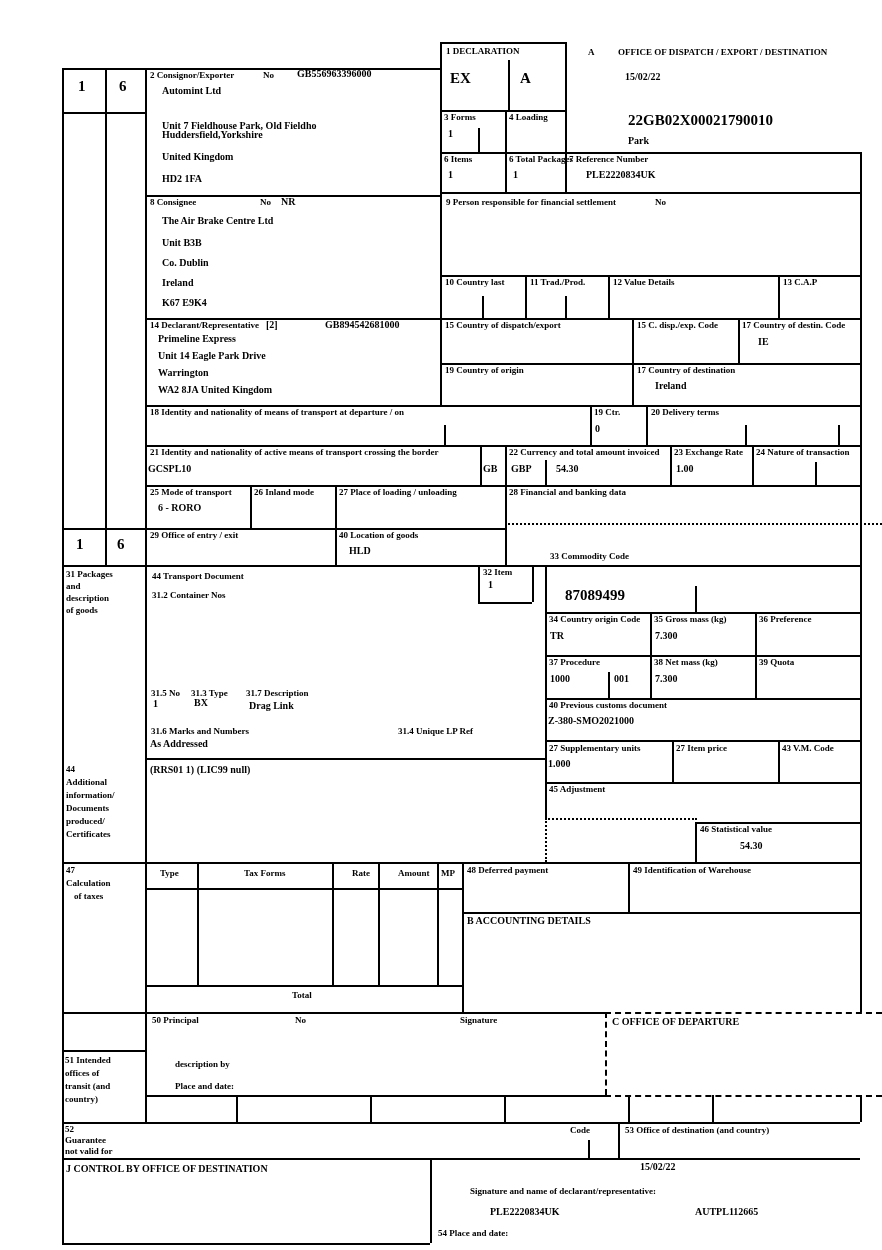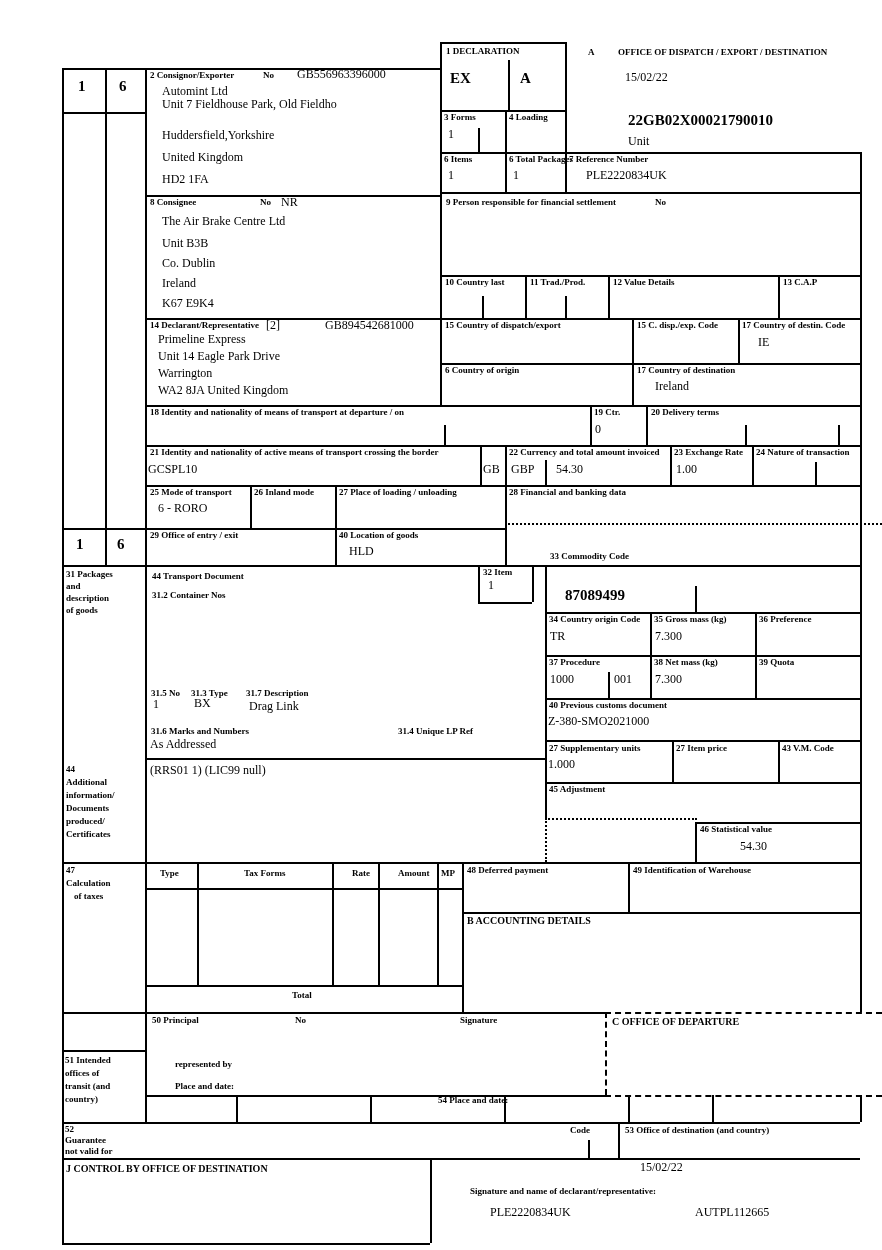--- a/index.html
+++ b/index.html
@@ -7,7 +7,7 @@
          font-family:"Liberation Serif",serif;overflow:hidden;}
   .t{position:absolute;white-space:nowrap;line-height:1.1;}
   .lbl{font-size:9px;font-weight:bold;}
-  .val{font-size:12px;font-weight:normal;}
+  .val{font-size:10px;font-weight:bold;}
   .vlg{font-size:15px;font-weight:bold;}
   .sec{font-size:10px;font-weight:bold;}
   .ln{position:absolute;}

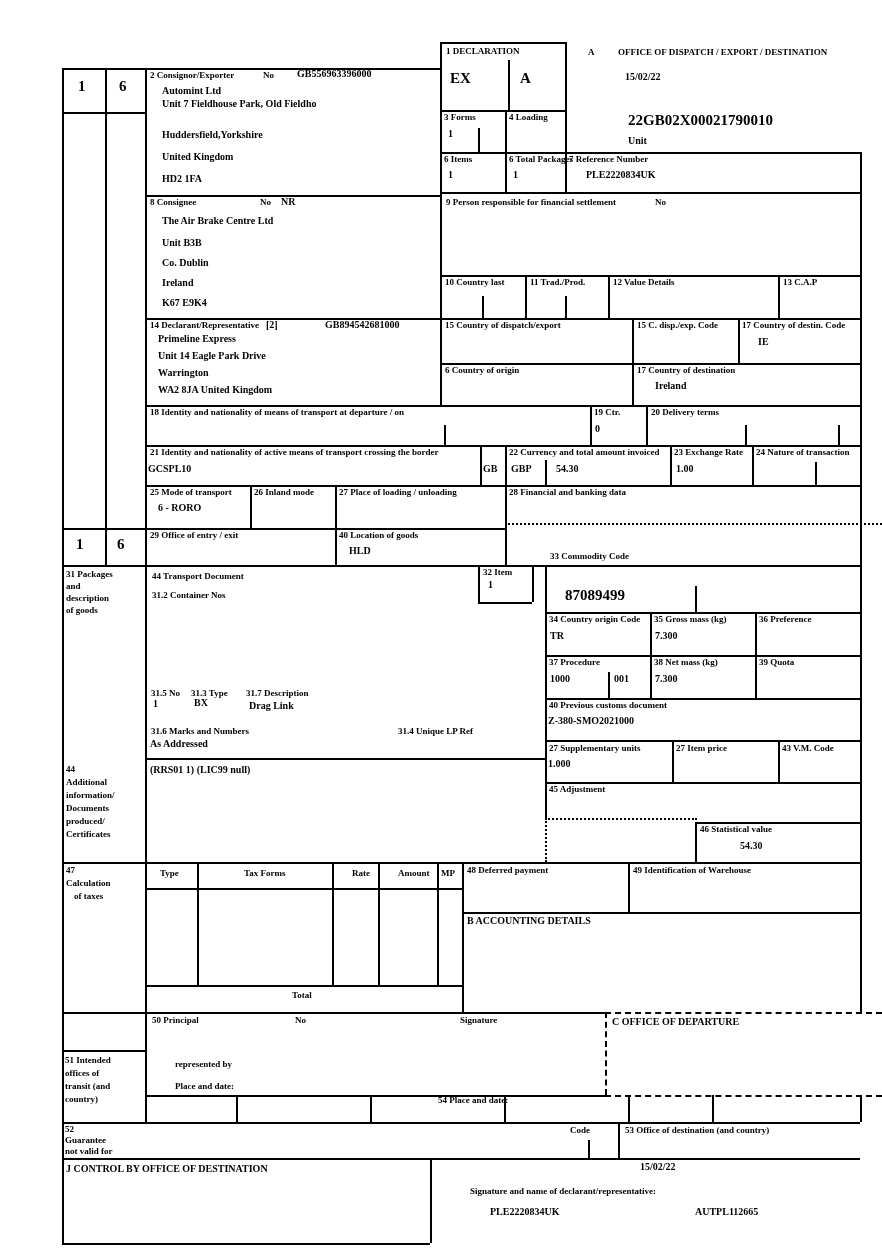--- a/index.html
+++ b/index.html
@@ -36,7 +36,7 @@
   <span class="t lbl" style="left:263px;top:71px">No</span>
   <span class="t val" style="left:297px;top:68px">GB556963396000</span>
   <span class="t val" style="left:162px;top:85px">Automint Ltd</span>
-  <span class="t val" style="left:162px;top:98px">Unit 7 Fieldhouse Park, Old Fieldho</span>
+  <span class="t val" style="left:162px;top:120px">Unit 7 Fieldhouse Park, Old Fieldho</span>
   <span class="t val" style="left:162px;top:129px">Huddersfield,Yorkshire</span>
   <span class="t val" style="left:162px;top:151px">United Kingdom</span>
   <span class="t val" style="left:162px;top:173px">HD2 1FA</span>

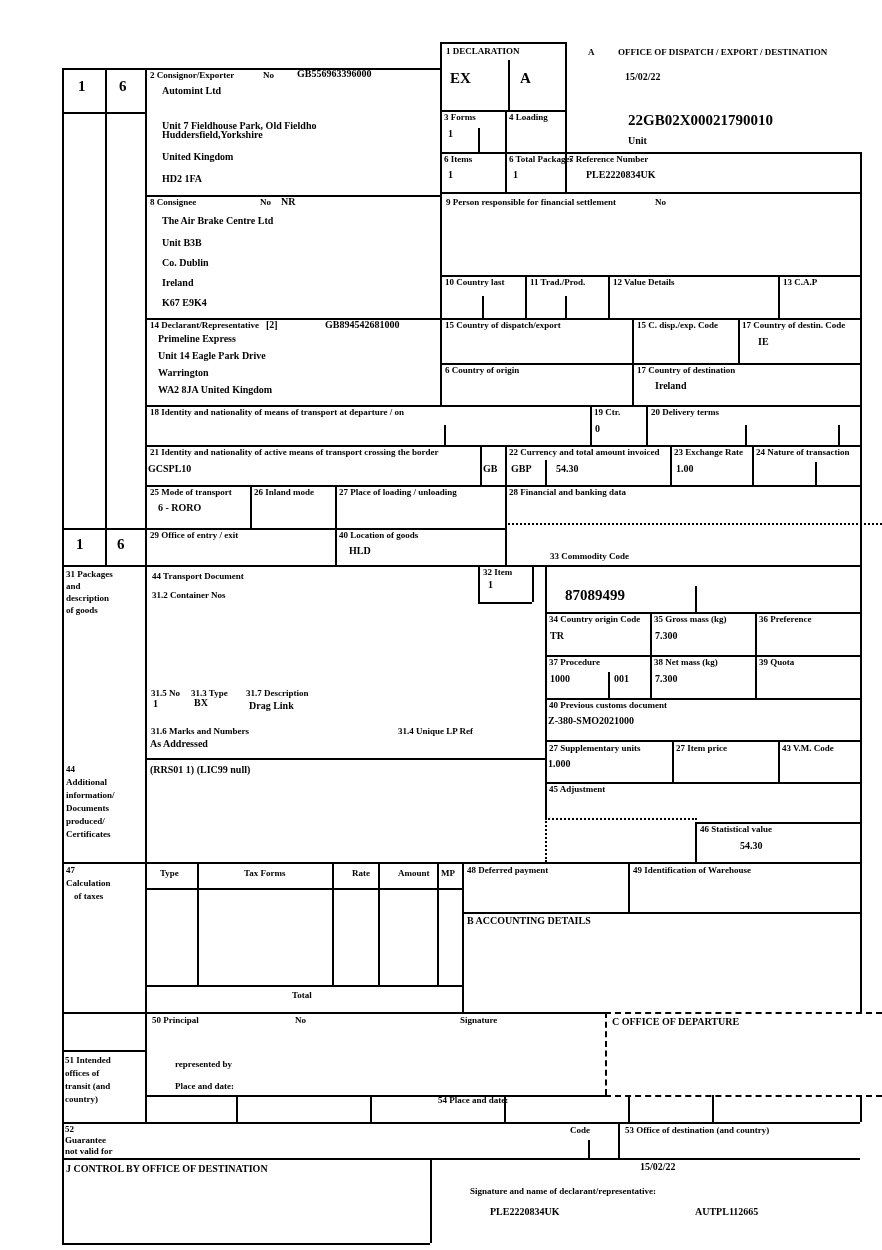--- a/index.html
+++ b/index.html
@@ -30,7 +30,7 @@
   <span class="t lbl" style="left:618px;top:48px">OFFICE OF DISPATCH / EXPORT / DESTINATION</span>
   <span class="t val" style="left:625px;top:71px">15/02/22</span>
   <span class="t vlg" style="left:628px;top:112px">22GB02X00021790010</span>
-  <span class="t val" style="left:628px;top:135px">Unit</span>
+  <span class="t val" style="left:628px;top:135px">Park</span>
 
   <span class="t lbl" style="left:150px;top:71px">2 Consignor/Exporter</span>
   <span class="t lbl" style="left:263px;top:71px">No</span>

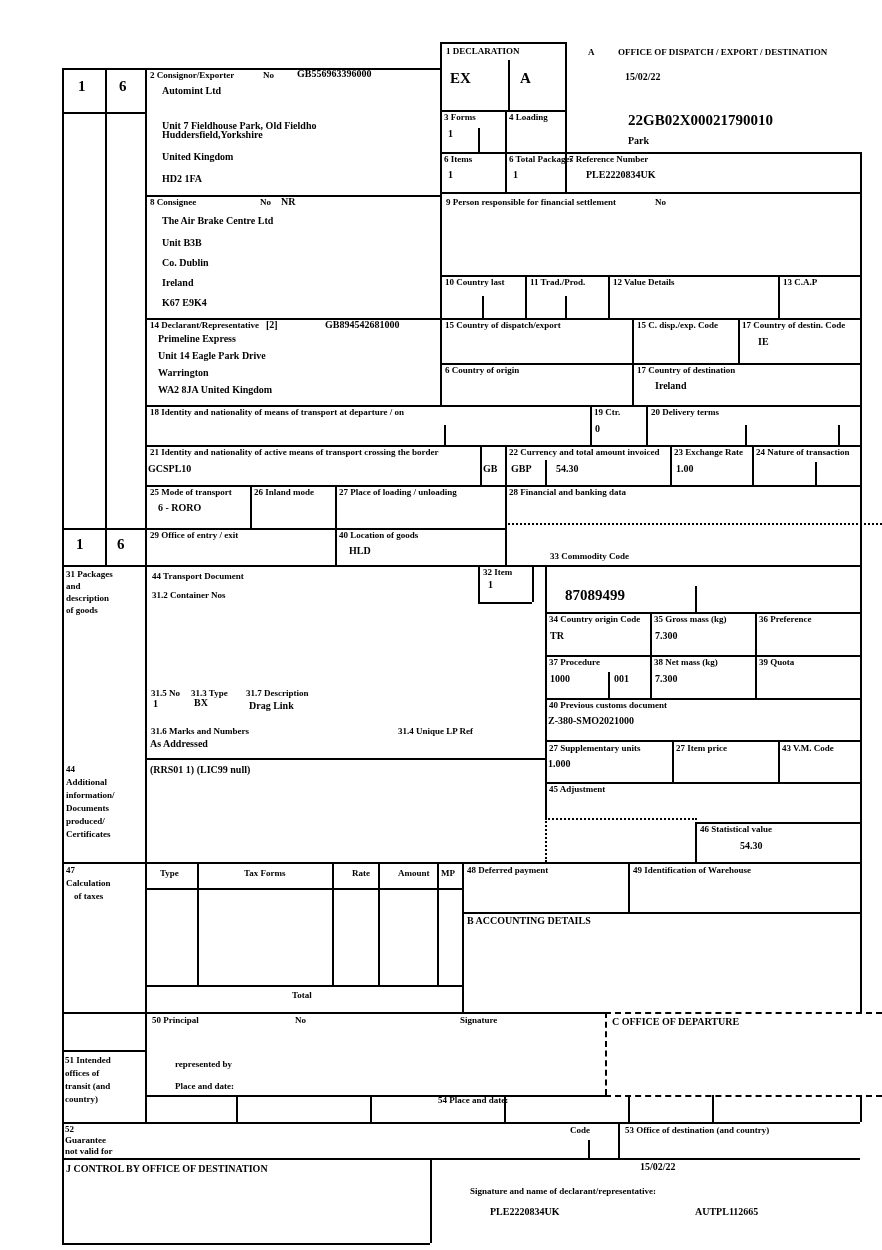--- a/index.html
+++ b/index.html
@@ -79,7 +79,7 @@
   <span class="t lbl" style="left:637px;top:321px">15 C. disp./exp. Code</span>
   <span class="t lbl" style="left:742px;top:321px">17 Country of destin. Code</span>
   <span class="t val" style="left:758px;top:336px">IE</span>
-  <span class="t lbl" style="left:445px;top:366px">6 Country of origin</span>
+  <span class="t lbl" style="left:445px;top:366px">19 Country of origin</span>
   <span class="t lbl" style="left:637px;top:366px">17 Country of destination</span>
   <span class="t val" style="left:655px;top:380px">Ireland</span>
 

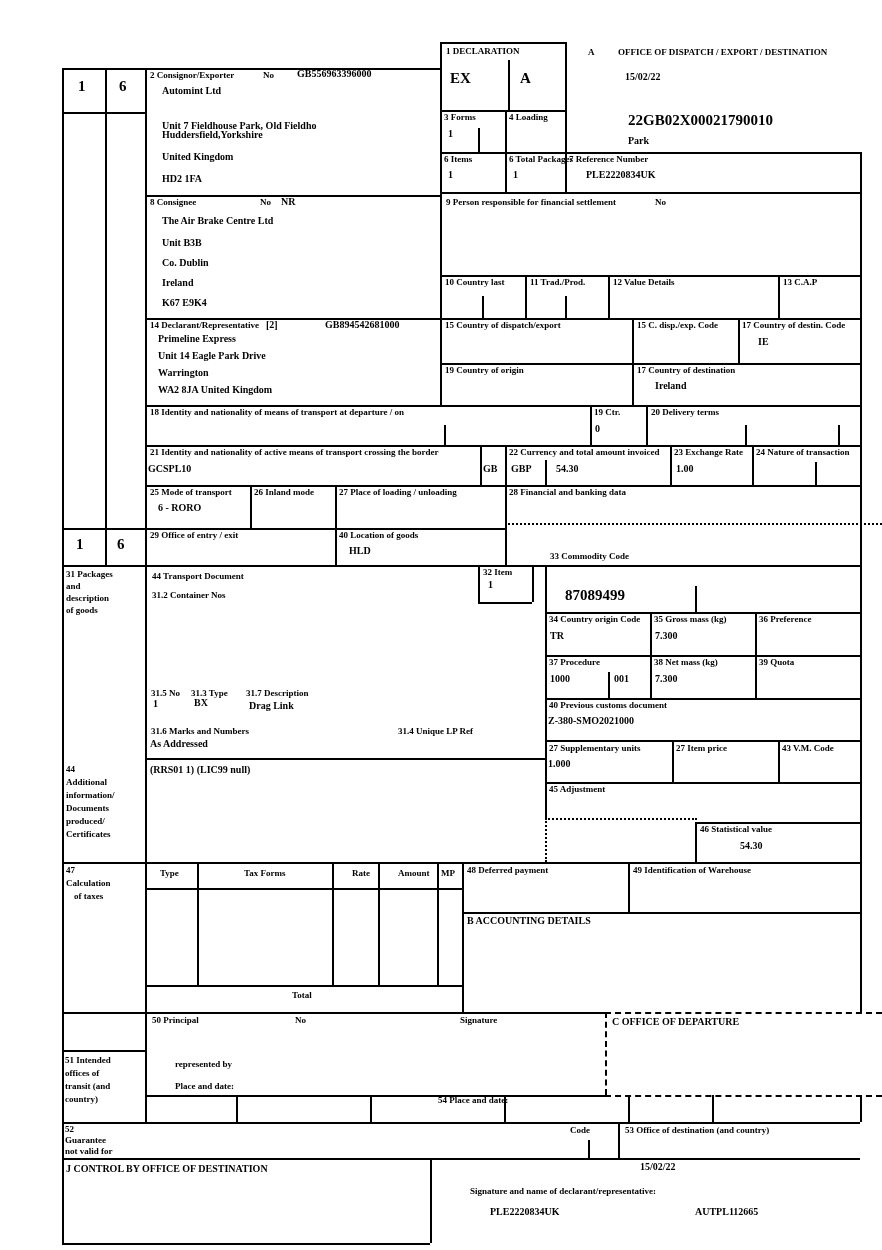--- a/index.html
+++ b/index.html
@@ -175,7 +175,7 @@
   <span class="t lbl" style="left:295px;top:1016px">No</span>
   <span class="t lbl" style="left:460px;top:1016px">Signature</span>
   <span class="t sec" style="left:612px;top:1016px">C OFFICE OF DEPARTURE</span>
-  <span class="t lbl" style="left:175px;top:1060px">represented by</span>
+  <span class="t lbl" style="left:175px;top:1060px">description by</span>
   <span class="t lbl" style="left:175px;top:1082px">Place and date:</span>
 
   <span class="t lbl" style="left:65px;top:1056px">51 Intended</span>

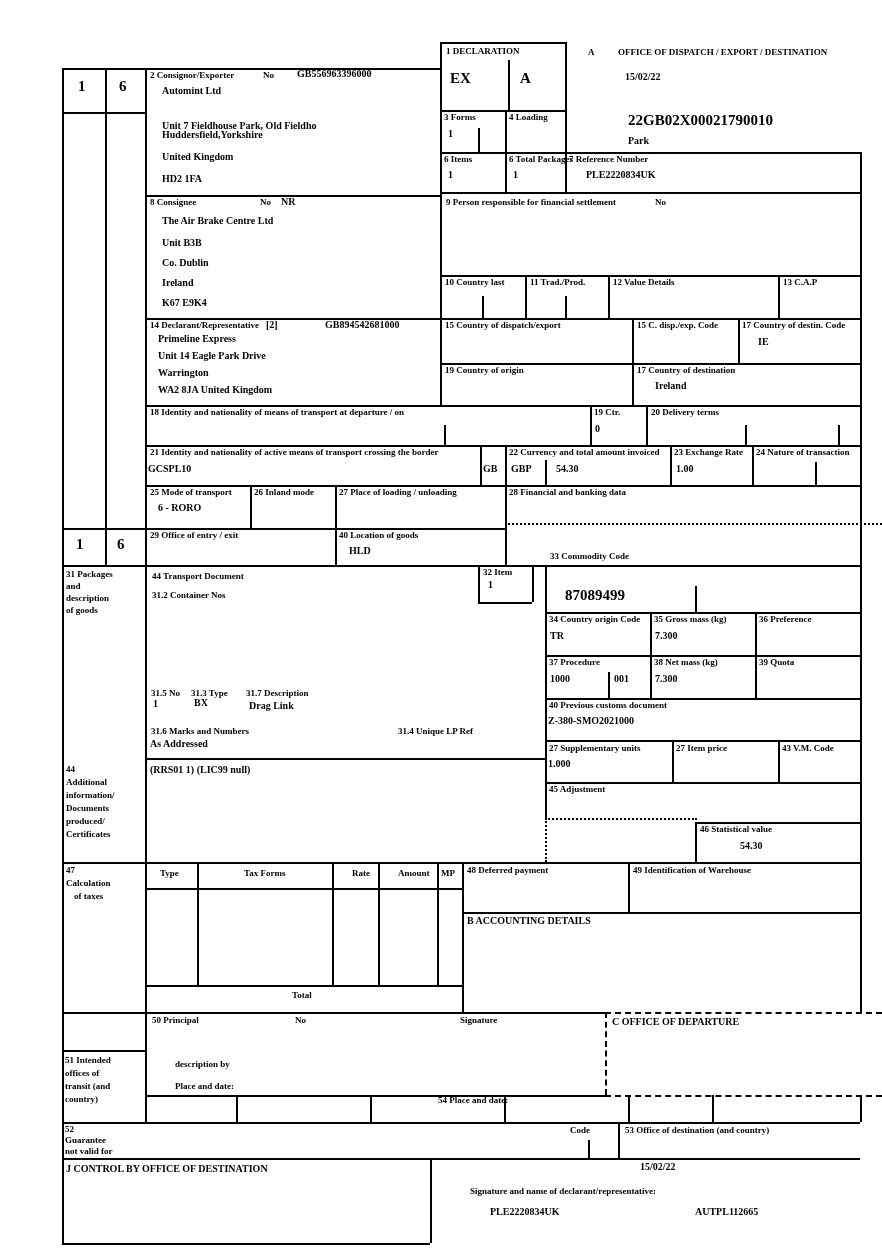--- a/index.html
+++ b/index.html
@@ -190,7 +190,7 @@
   <span class="t lbl" style="left:625px;top:1126px">53 Office of destination (and country)</span>
 
   <span class="t sec" style="left:66px;top:1163px">J CONTROL BY OFFICE OF DESTINATION</span>
-  <span class="t lbl" style="left:438px;top:1096px">54 Place and date:</span>
+  <span class="t lbl" style="left:438px;top:1229px">54 Place and date:</span>
   <span class="t val" style="left:640px;top:1161px">15/02/22</span>
   <span class="t lbl" style="left:470px;top:1187px">Signature and name of declarant/representative:</span>
   <span class="t val" style="left:490px;top:1206px">PLE2220834UK</span>

